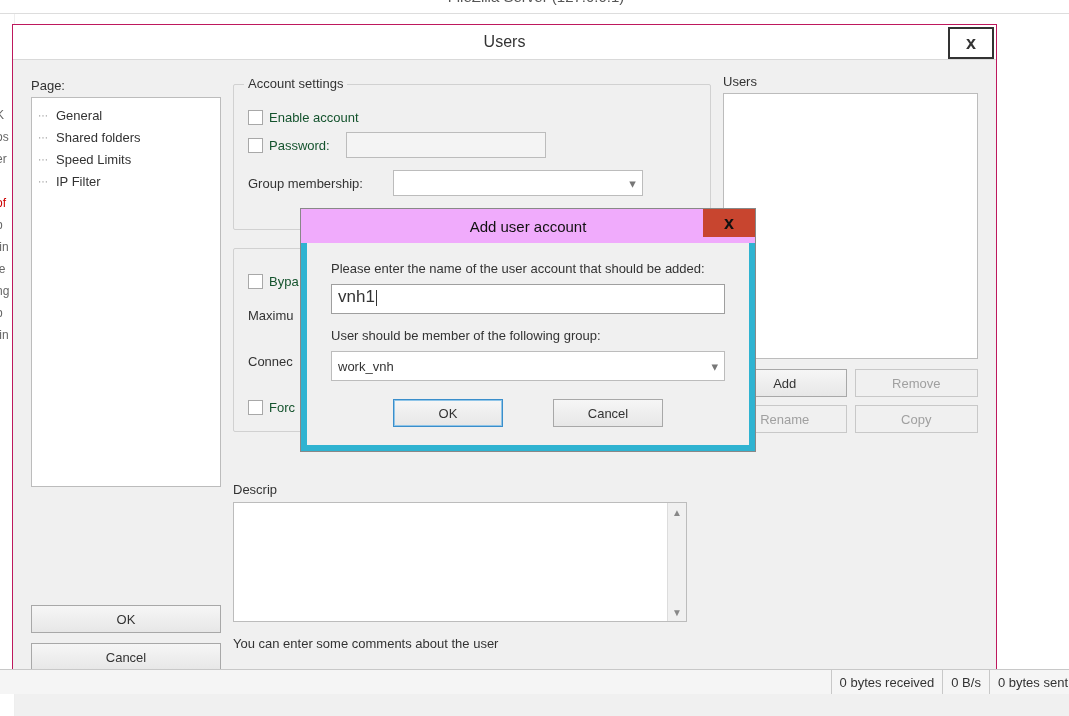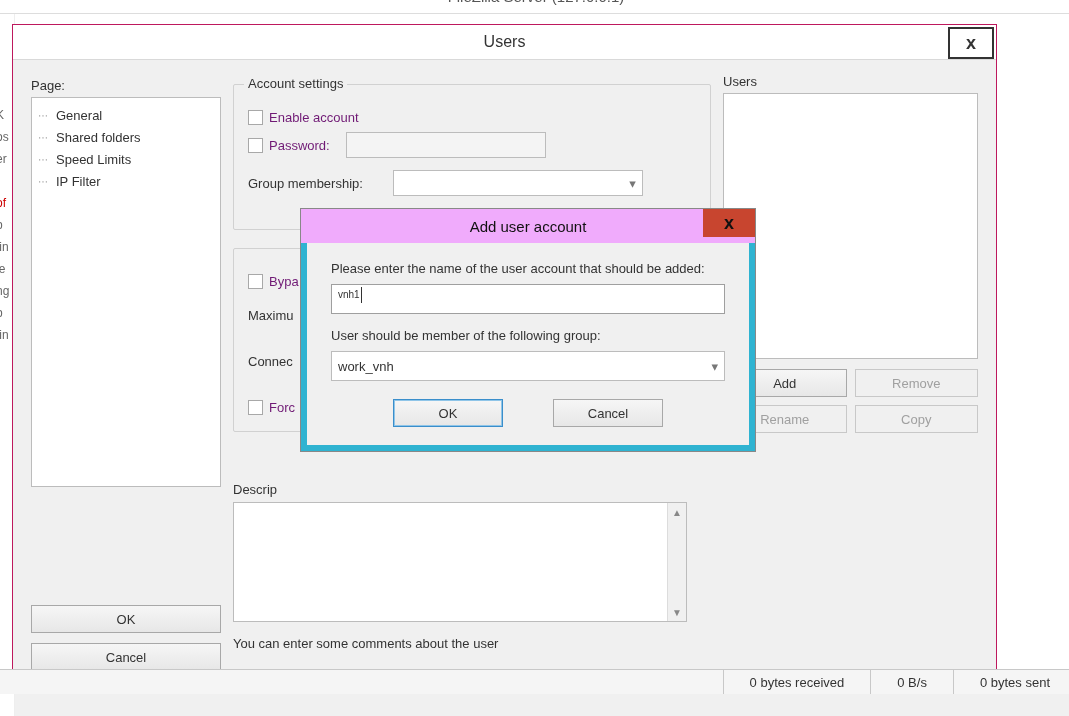--- a/index.html
+++ b/index.html
@@ -207,7 +207,7 @@
     background: #fff;
     box-sizing: border-box;
   }
-  .disabled-text { color: #701a75; }
+  .disabled-text { color: #14532d; }
   .text-input {
     border: 1px solid #bcbcbc;
     background: #fff;

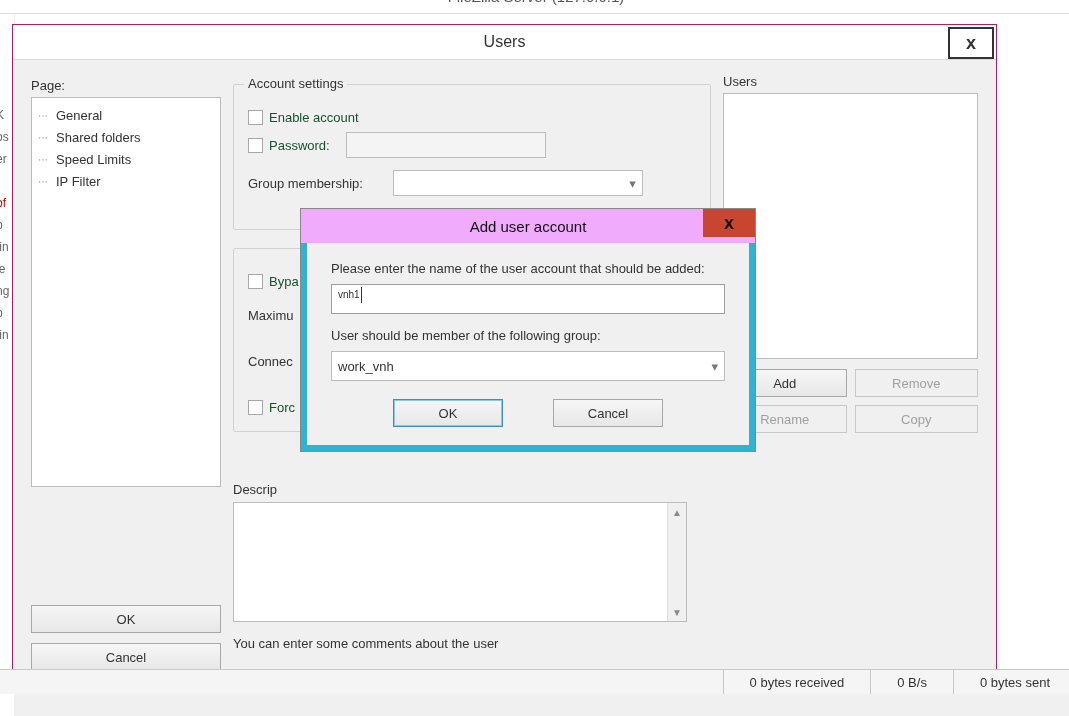--- a/index.html
+++ b/index.html
@@ -372,7 +372,7 @@
     height: 30px;
     padding: 2px 6px;
     box-sizing: border-box;
-    font-size: 10px;
+    font-size: 17px;
     background: #fff;
     margin-bottom: 14px;
   }

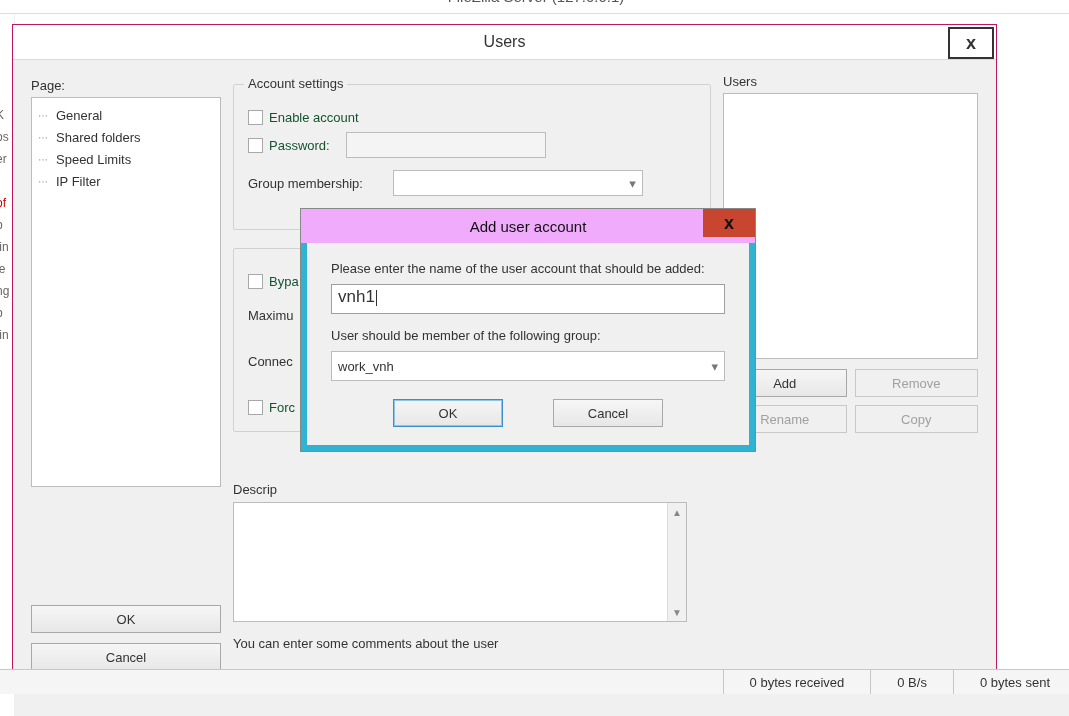--- a/index.html
+++ b/index.html
@@ -319,7 +319,7 @@
   }
   .status-cell {
     border-left: 1px solid #c8c8c8;
-    padding: 0 26px;
+    padding: 0 8px;
     height: 100%;
     display: flex;
     align-items: center;

